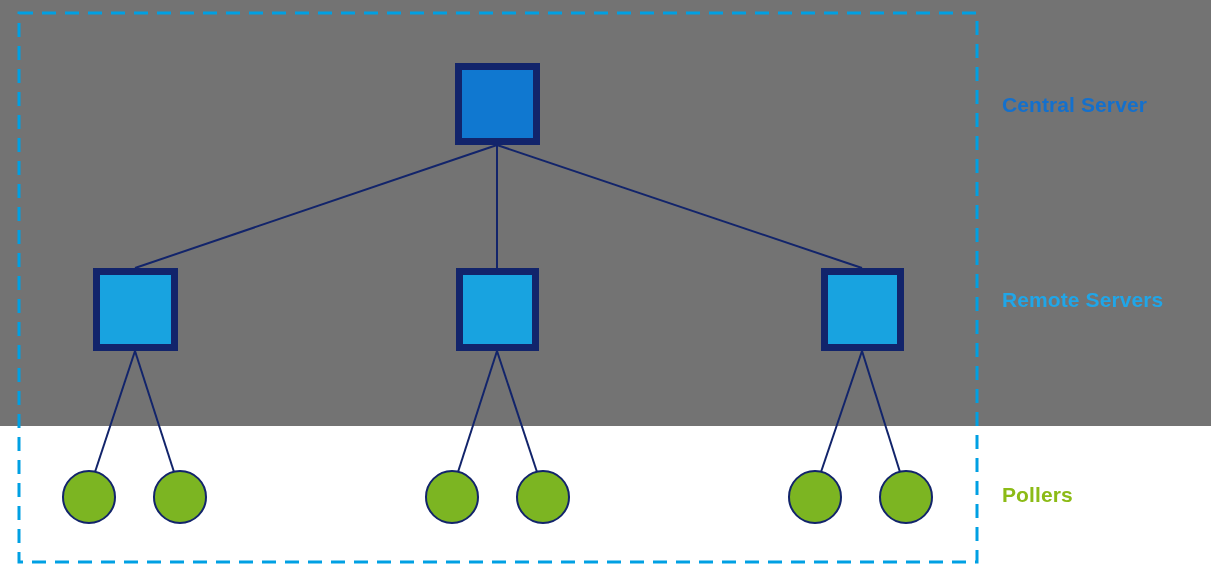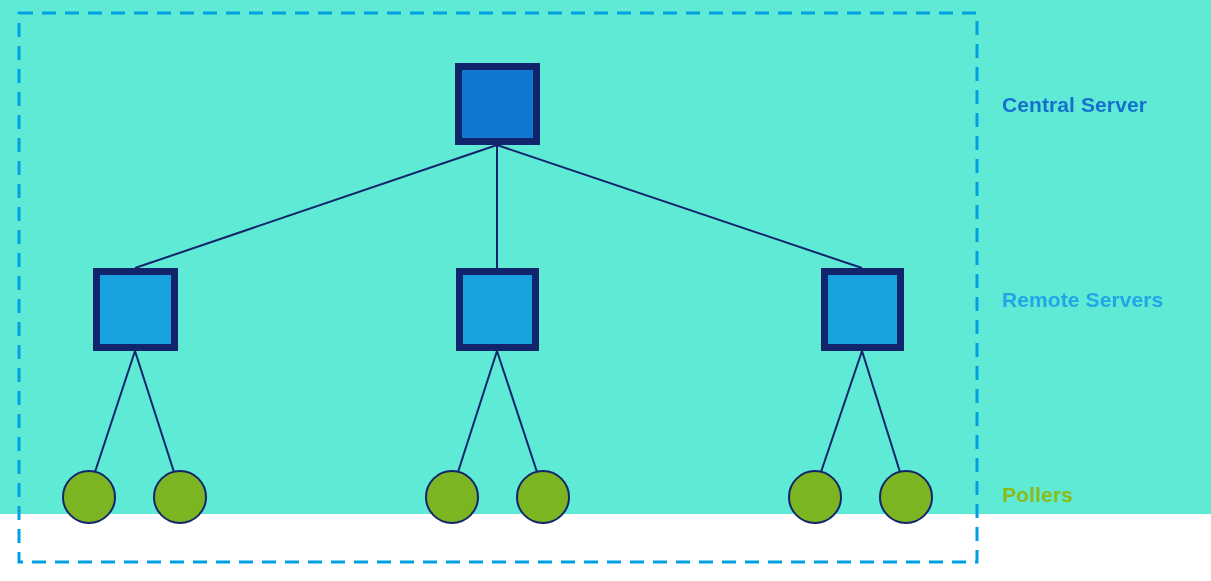--- a/index.html
+++ b/index.html
@@ -17,8 +17,8 @@
   #diagram-root {
     position: relative;
     width: 1211px;
-    height: 514px;
-    background: #5eead4;
+    height: 426px;
+    background: #737373;
   }
   svg.diagram-canvas {
     position: absolute;

